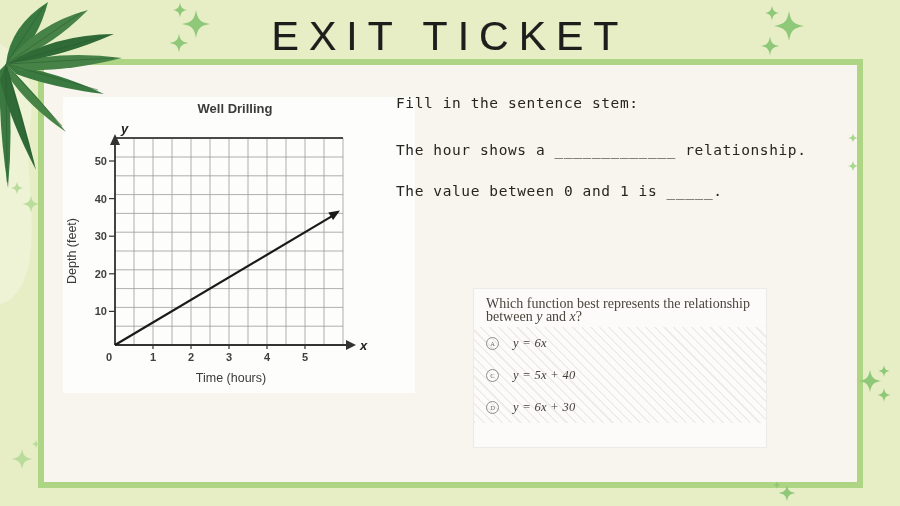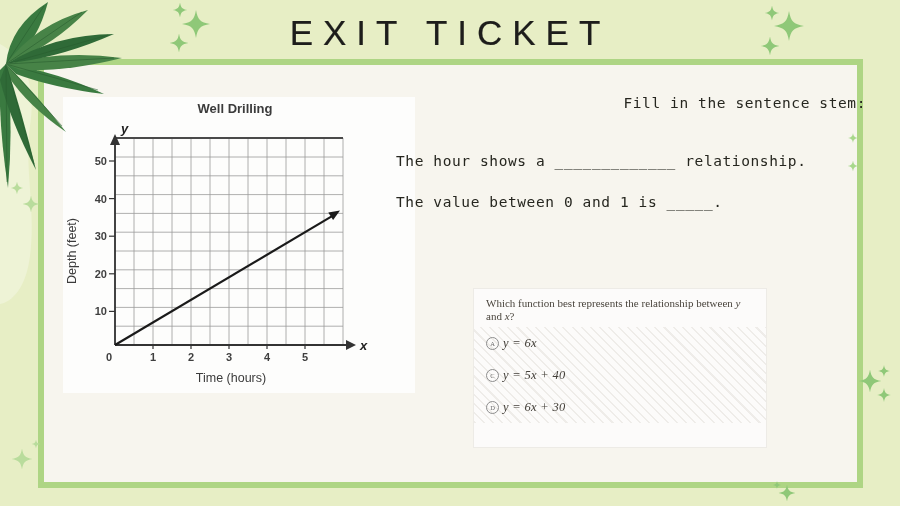--- a/index.html
+++ b/index.html
@@ -9,7 +9,7 @@
   .slide-title{
     position:absolute;left:0;top:13px;width:100%;text-align:center;
     font-family:"Liberation Sans",sans-serif;font-weight:300;
-    font-size:35px;letter-spacing:10px;color:#1d1d1b;
+    font-size:41px;letter-spacing:10px;color:#1d1d1b;
     -webkit-text-stroke:0.2px #1d1d1b;
   }
 

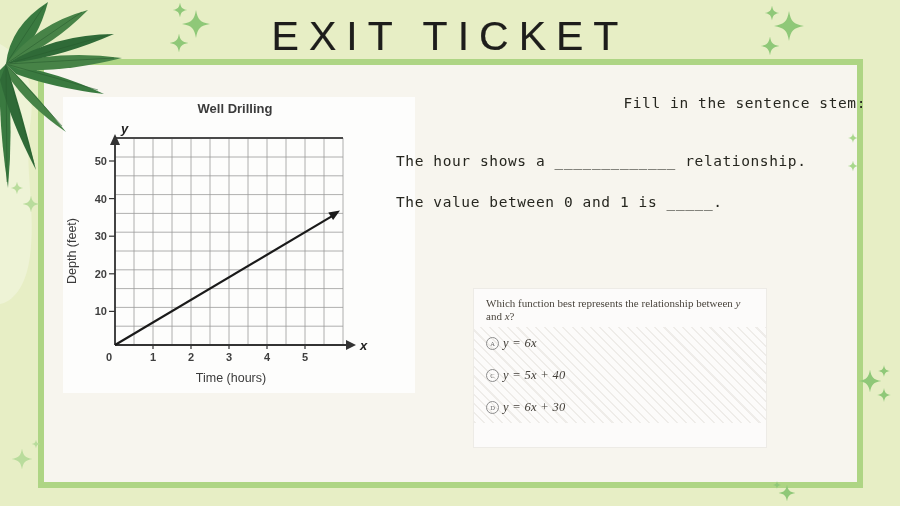--- a/index.html
+++ b/index.html
@@ -29,7 +29,7 @@
     font-size:14.5px;letter-spacing:0.6px;color:#26261f;
   }
   .stem div{height:41.2px;line-height:41.2px;white-space:nowrap;}
-  .stem .heading{line-height:28px;height:28px;margin-bottom:24px;text-align:right;}
+  .stem .heading{line-height:28px;height:28px;margin-bottom:13px;}
 
   .mc-box{
     position:absolute;left:473px;top:288px;width:294px;height:160px;

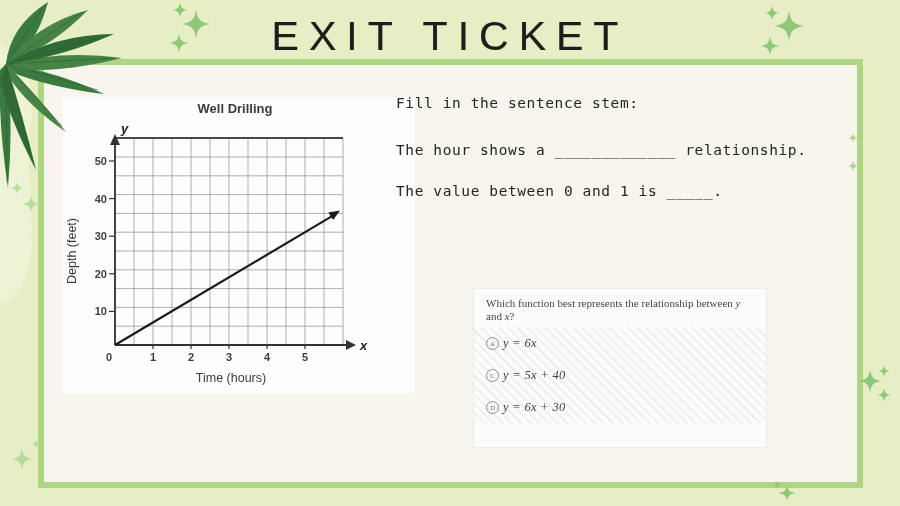--- a/index.html
+++ b/index.html
@@ -37,7 +37,7 @@
     font-family:"Liberation Serif",serif;color:#4c473f;
   }
   .mc-question{
-    padding:8px 10px 0 12px;font-size:11px;line-height:13px;color:#4a453d;
+    padding:8px 10px 0 12px;font-size:14px;line-height:13px;color:#4a453d;
   }
   .mc-question .v{font-style:italic;}
   .mc-options{

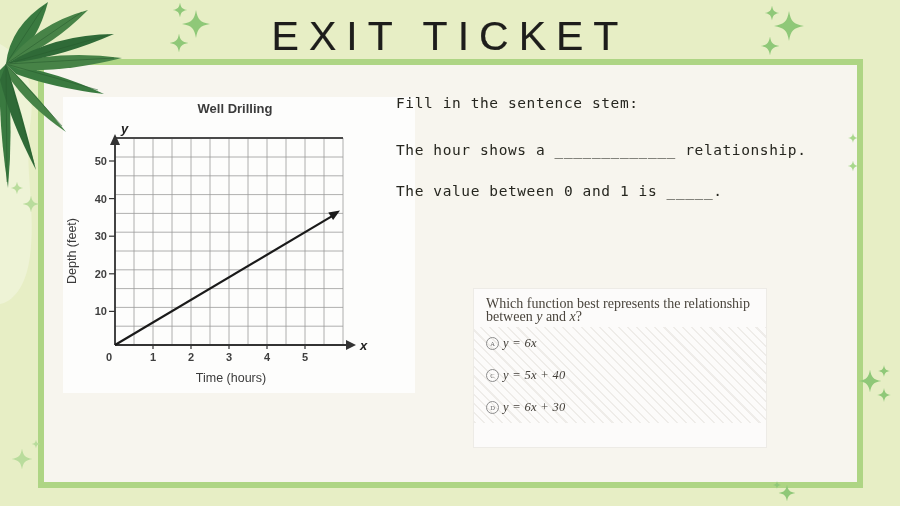--- a/index.html
+++ b/index.html
@@ -51,7 +51,7 @@
     font-family:"Liberation Serif",serif;background:transparent;
   }
   .mc-formula{
-    margin-left:4px;font-style:italic;font-size:12.5px;color:#44403a;
+    margin-left:14px;font-style:italic;font-size:12.5px;color:#44403a;
     font-family:"Liberation Serif",serif;letter-spacing:0.3px;
   }
 

